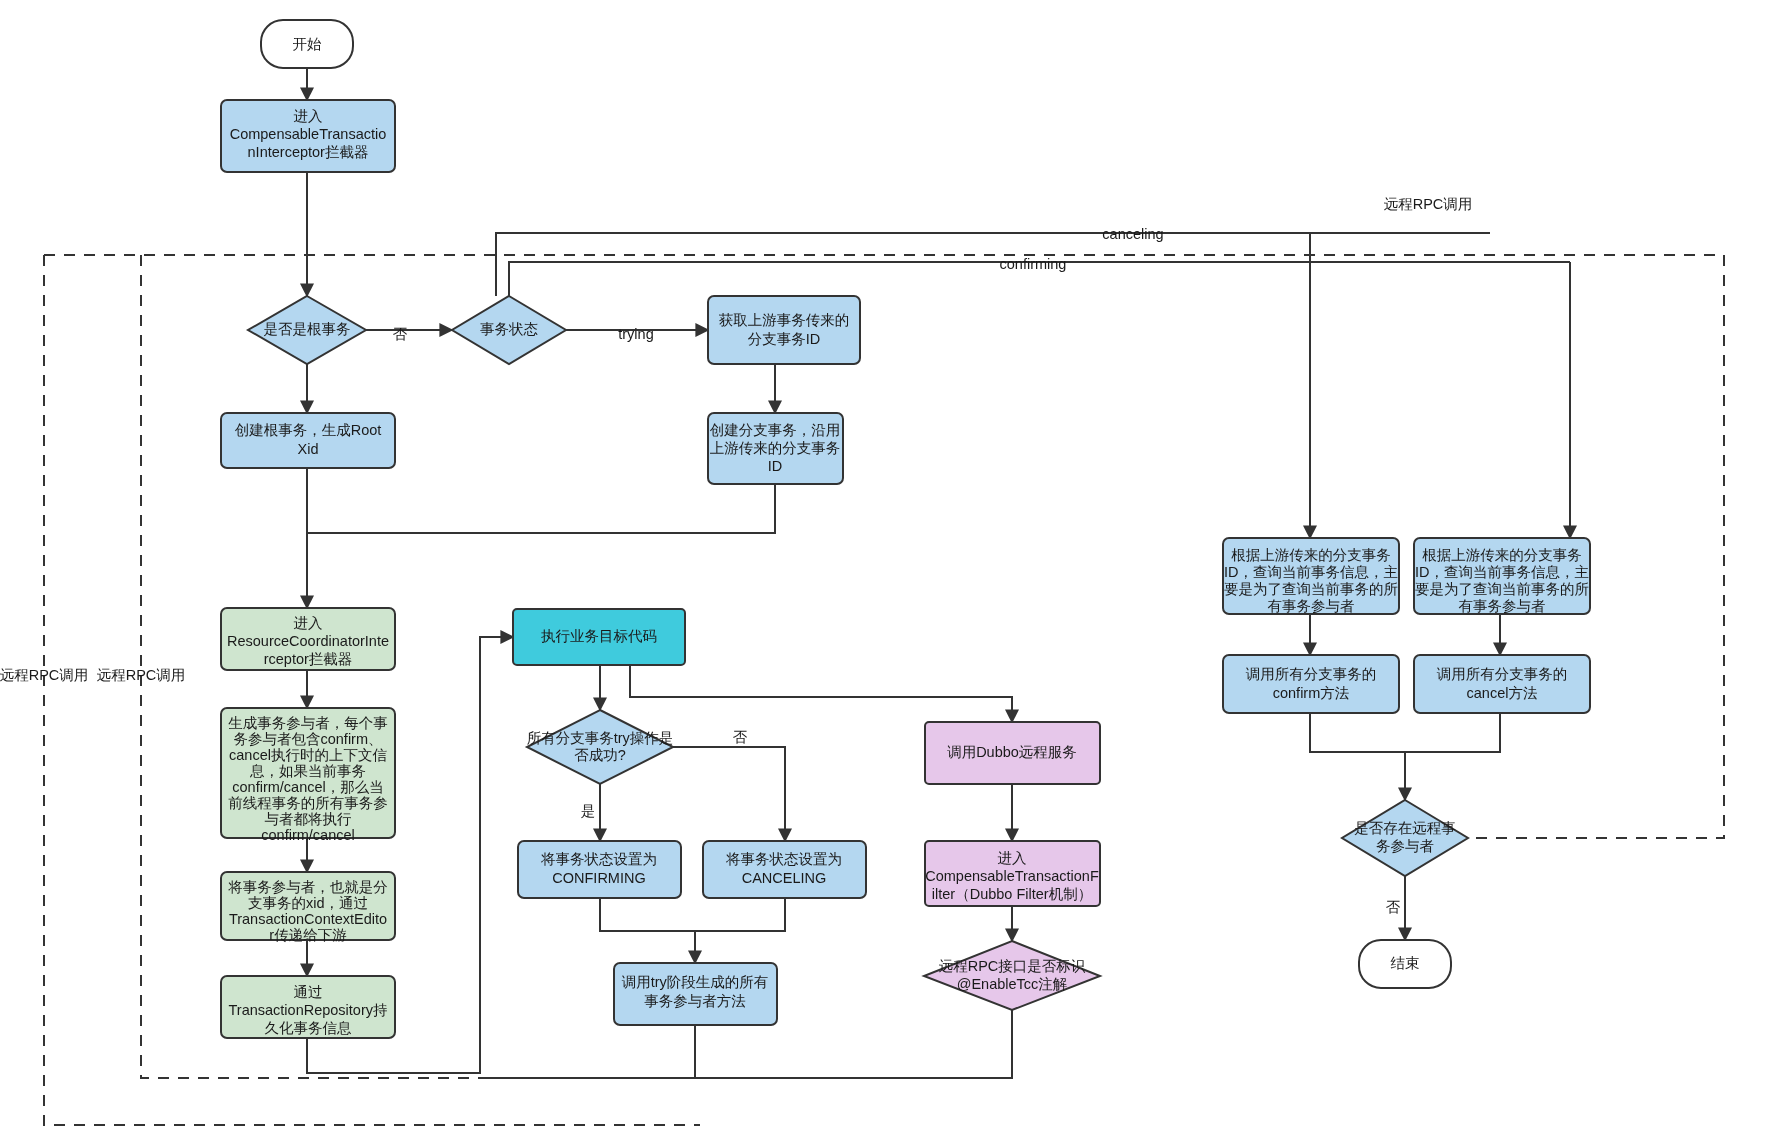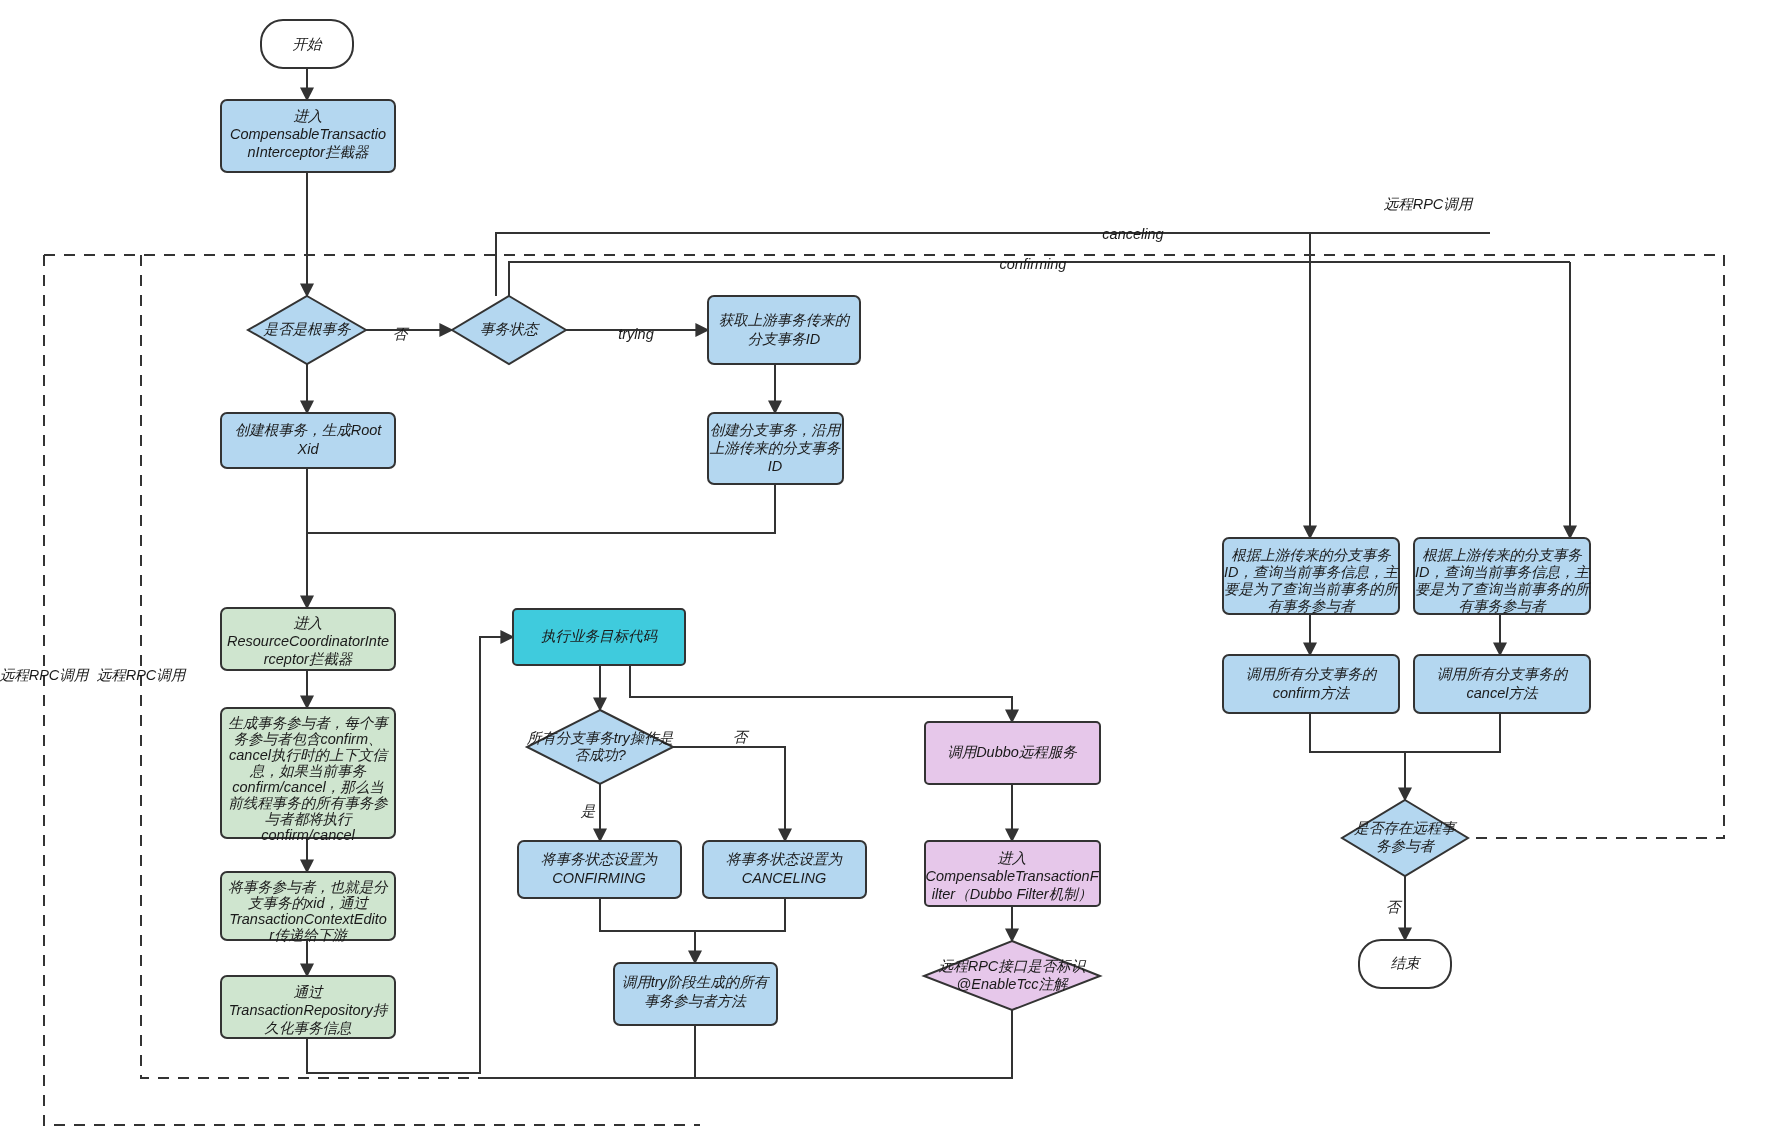--- a/index.html
+++ b/index.html
@@ -17,7 +17,6 @@
     position: relative;
     width: 1768px;
     height: 1130px;
-    font-style: italic;
   }
   svg.flow-canvas {
     position: absolute;

